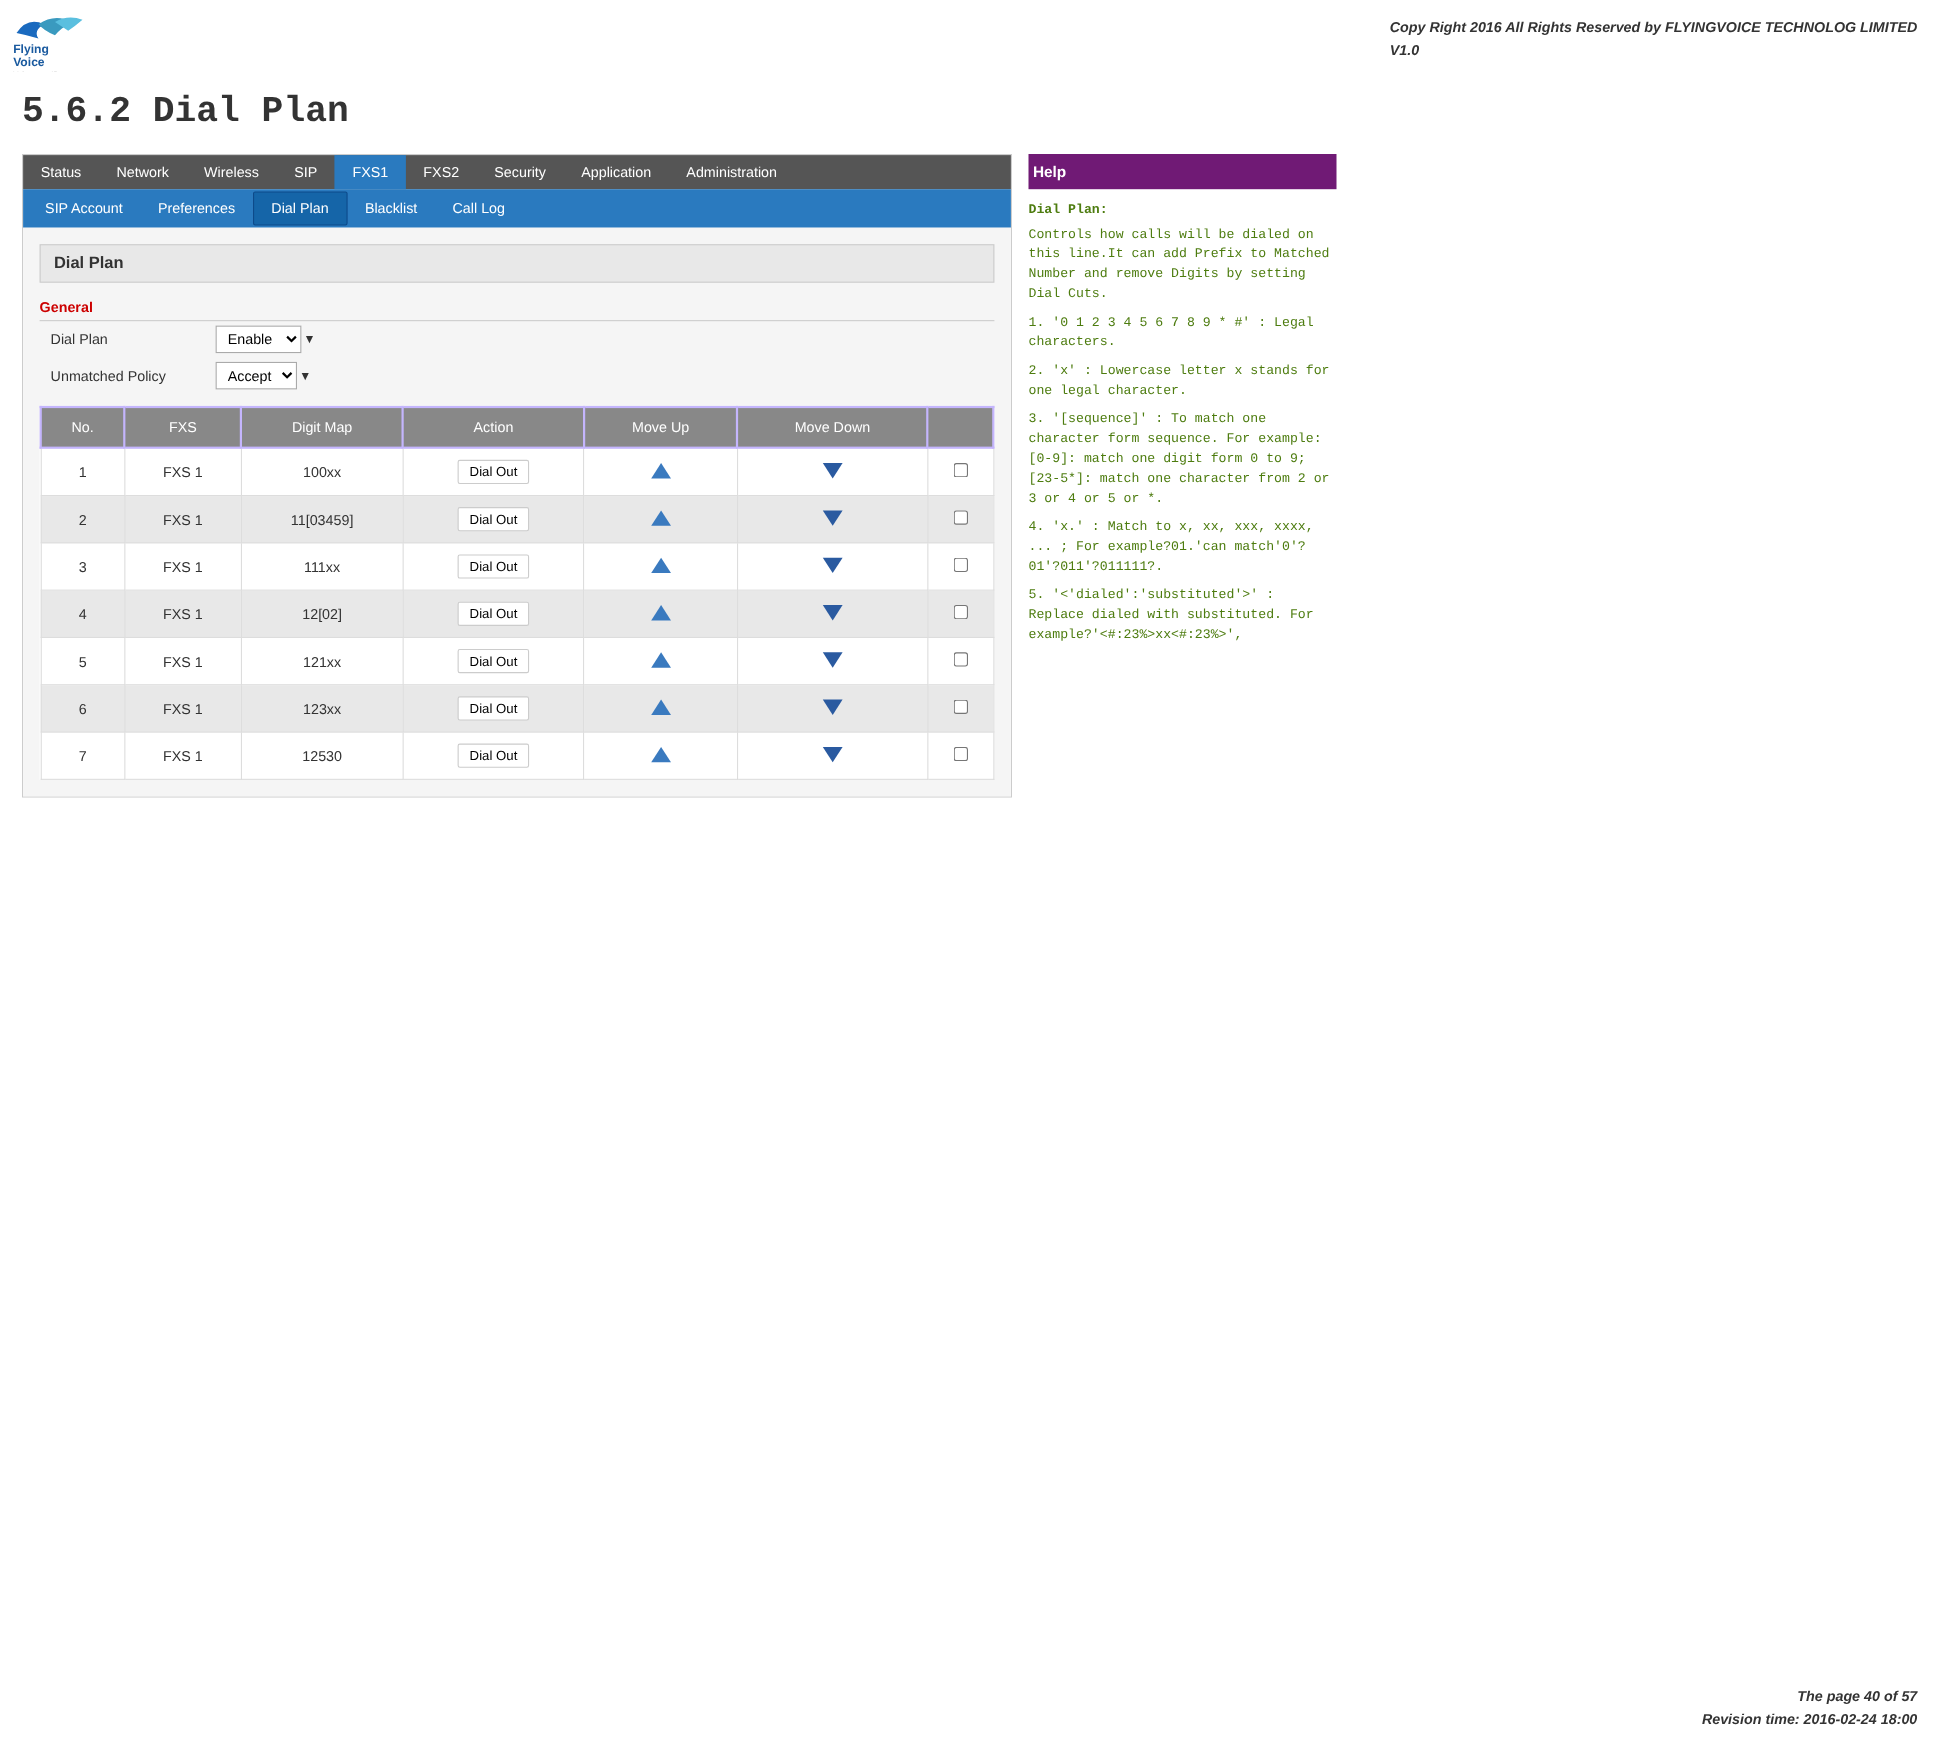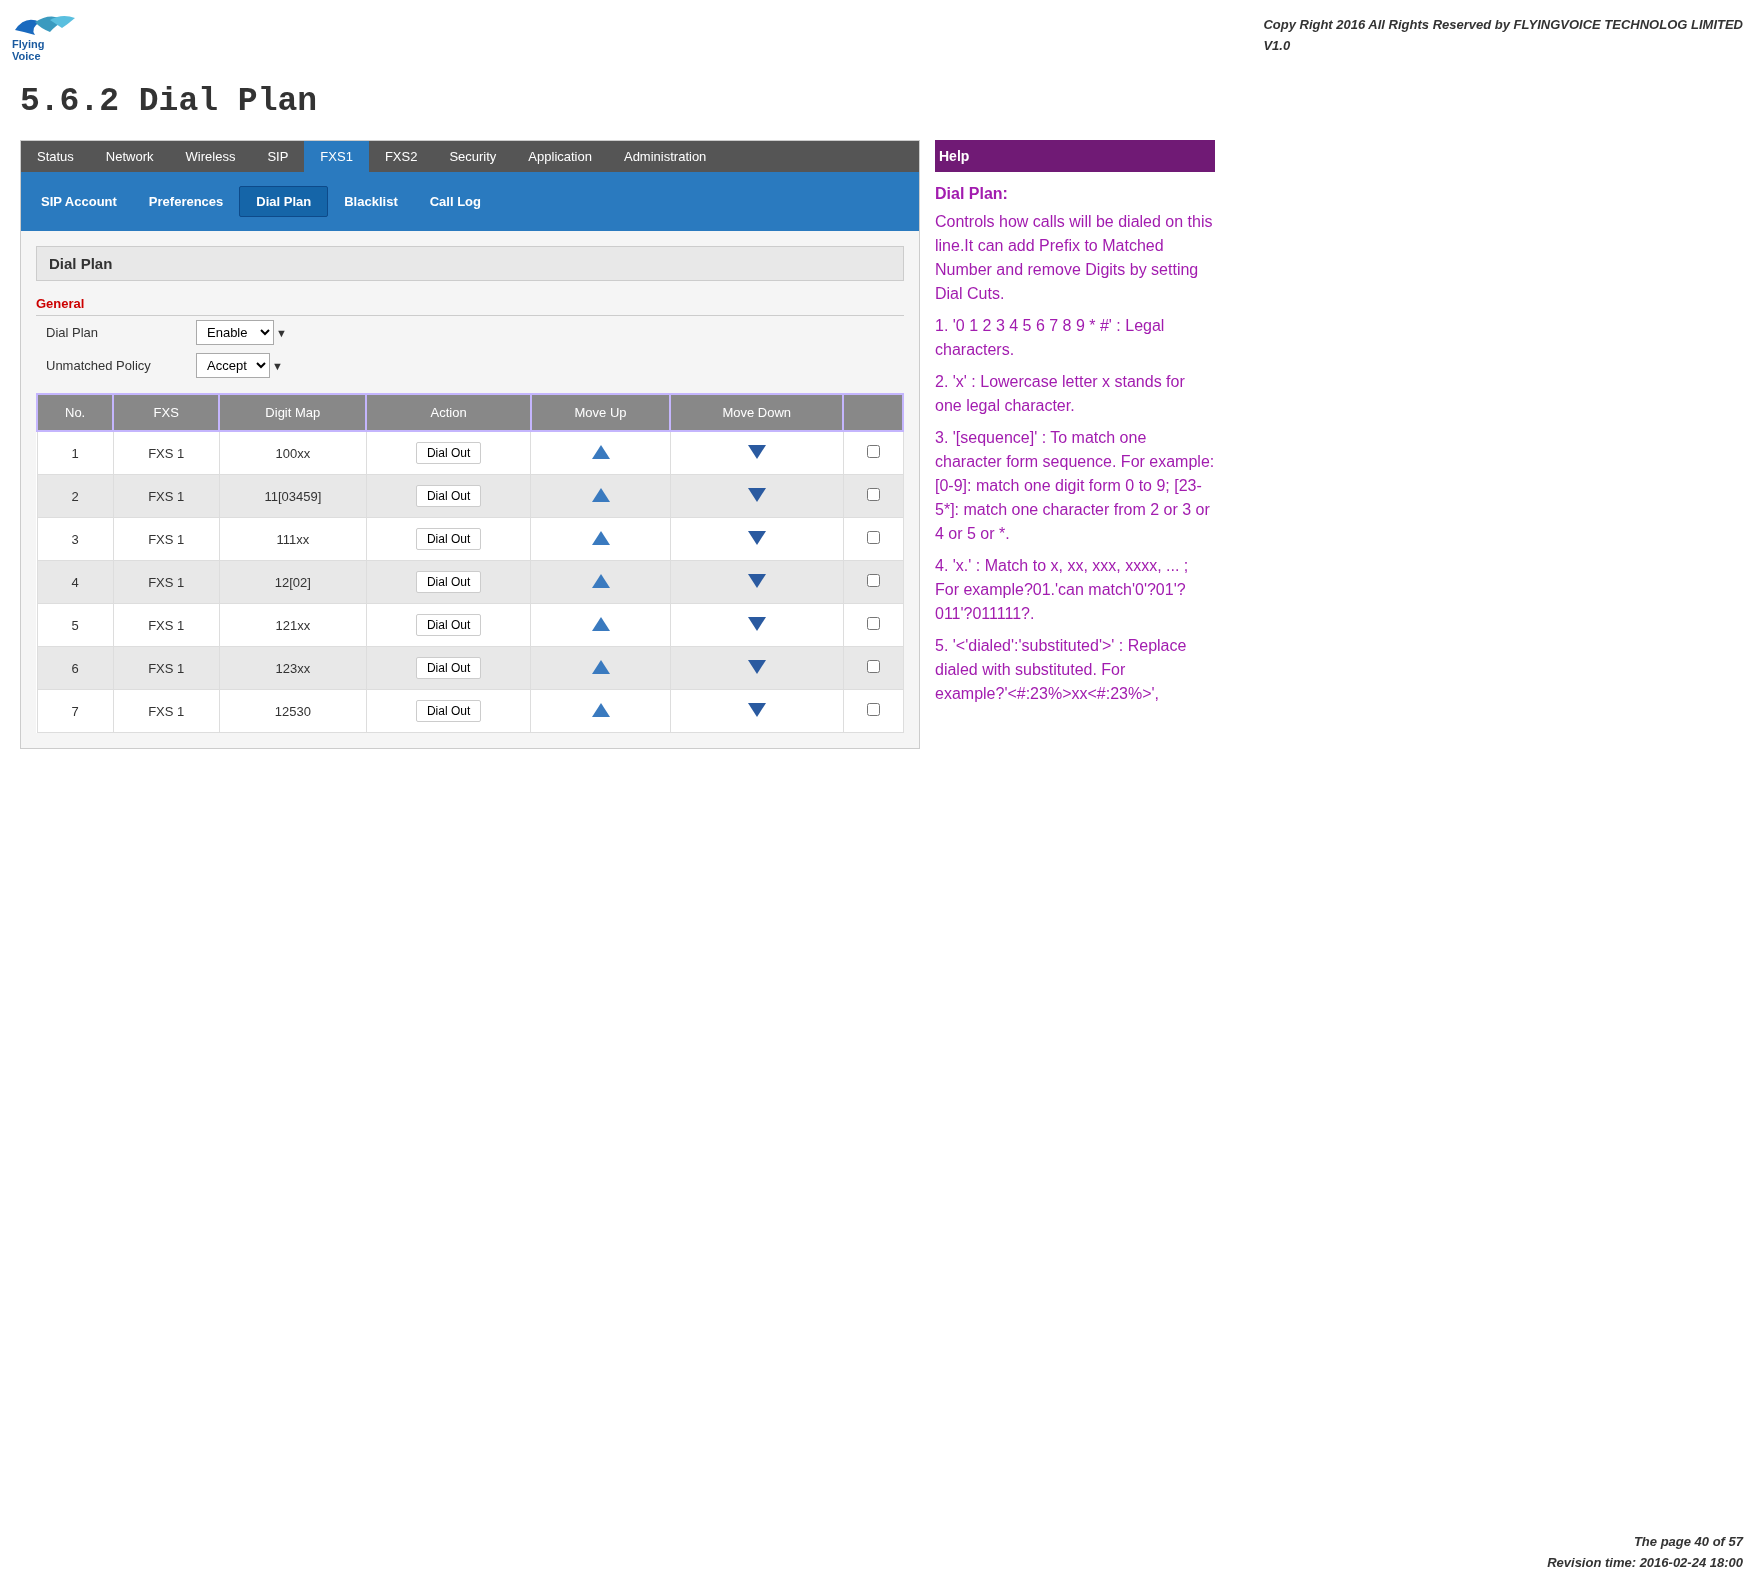--- a/index.html
+++ b/index.html
@@ -72,8 +72,7 @@
       background: #2a7abf;
       display: flex;
       align-items: center;
-      padding: 14px 4px;
-      font-weight: bold;
+      padding: 2px 4px;
     }
     .sub-nav-item {
       padding: 7px 16px;

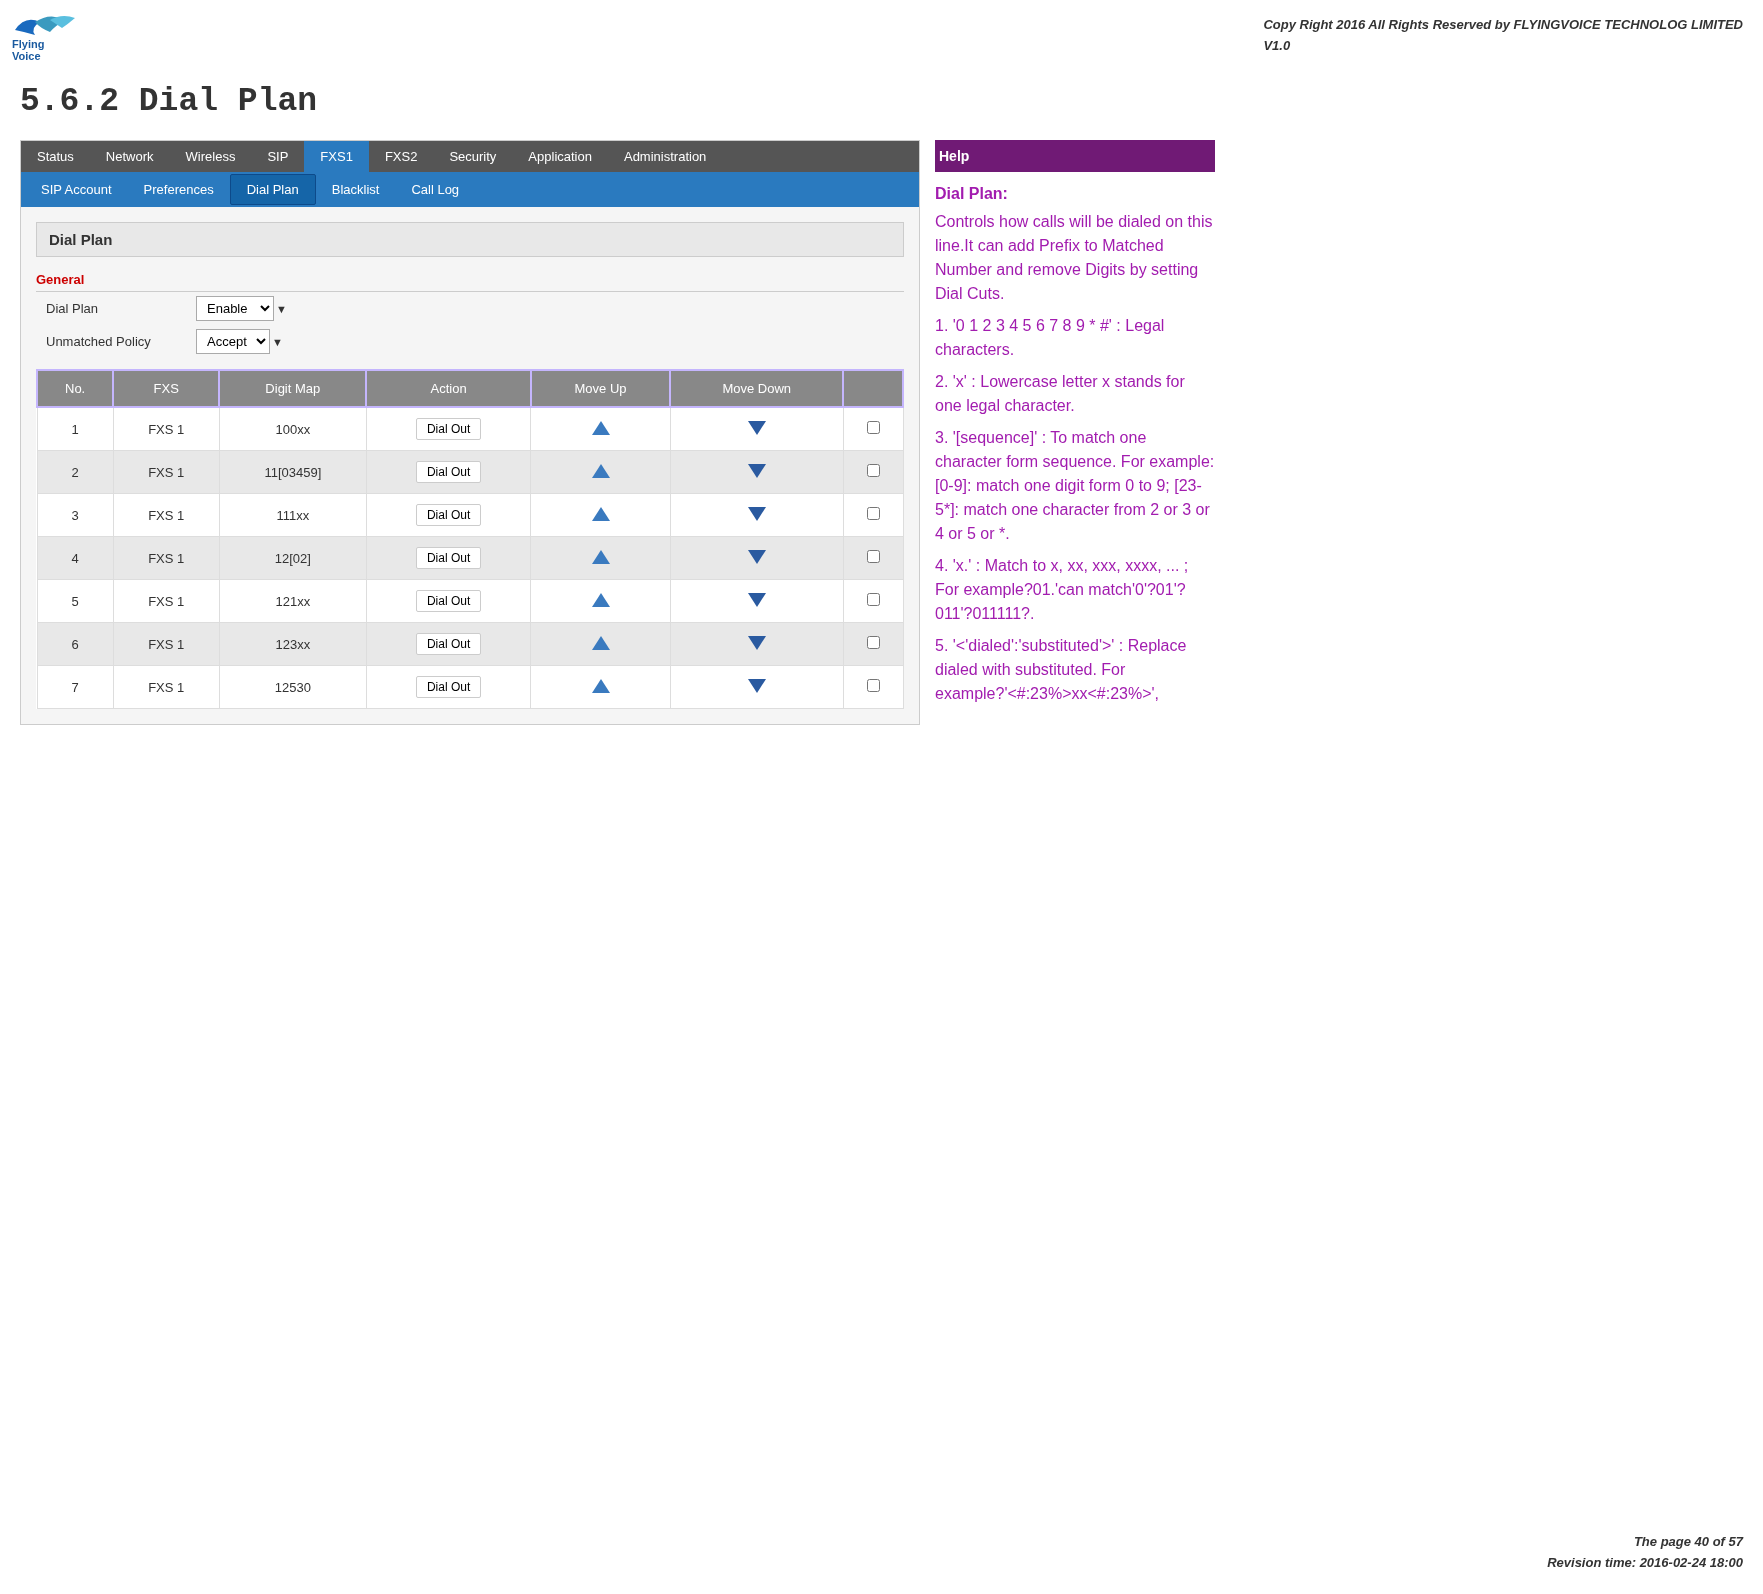--- a/index.html
+++ b/index.html
@@ -206,9 +206,10 @@
       text-align: left;
     }
     .help-content {
-      font-size: 16px;
+      font-size: 12px;
       line-height: 1.5;
-      color: #a21caf;
+      color: #4d7c0f;
+      font-family: Liberation Mono, monospace;
     }
     .help-content .help-section-title {
       font-weight: bold;

